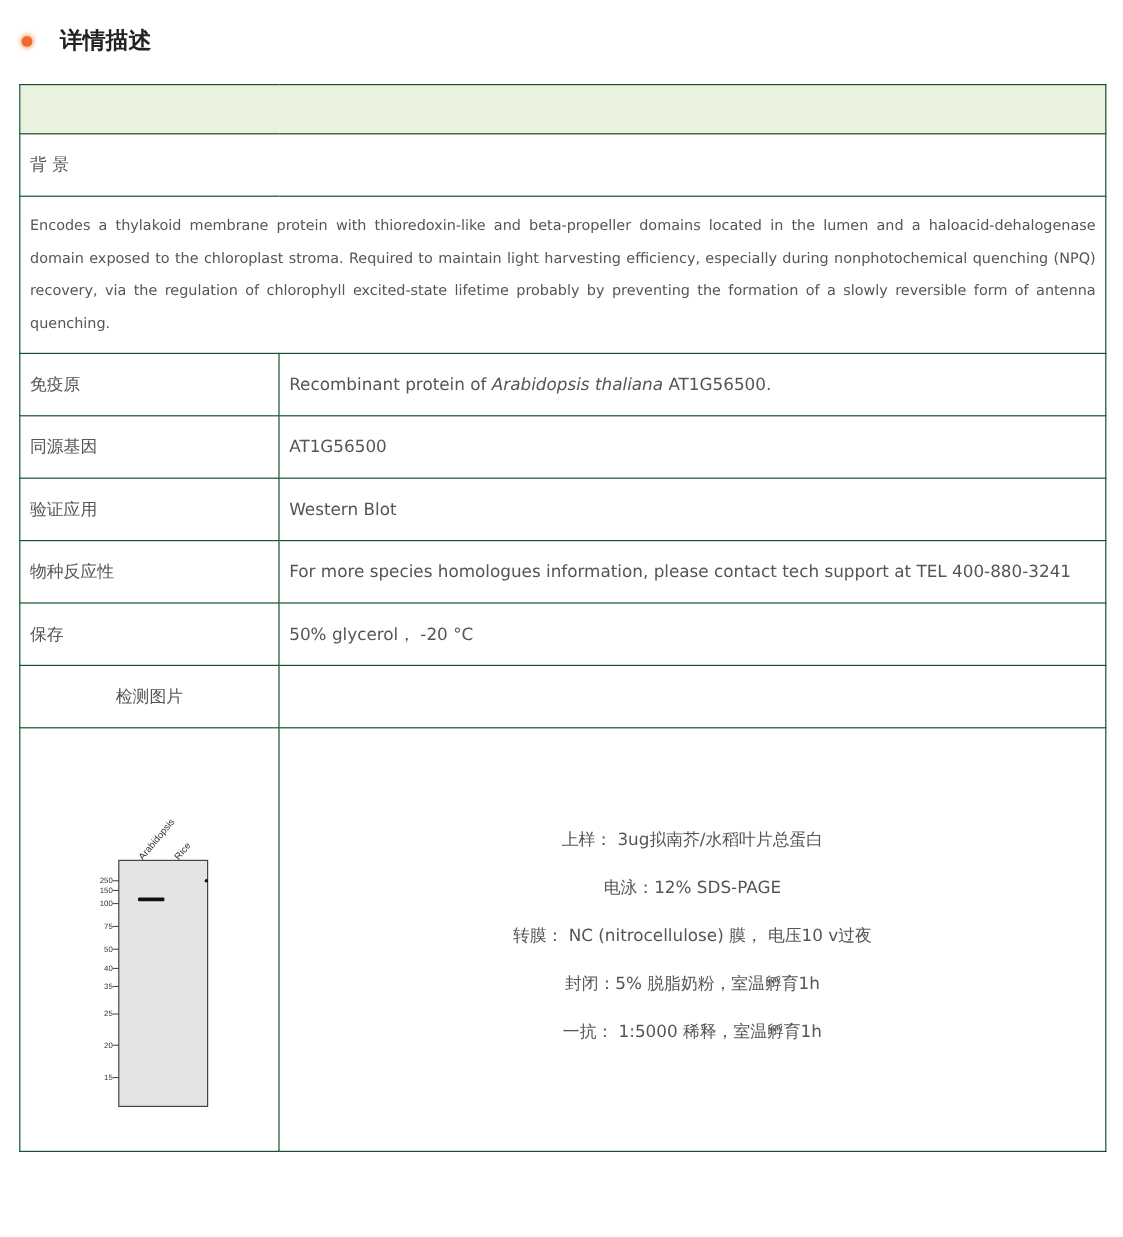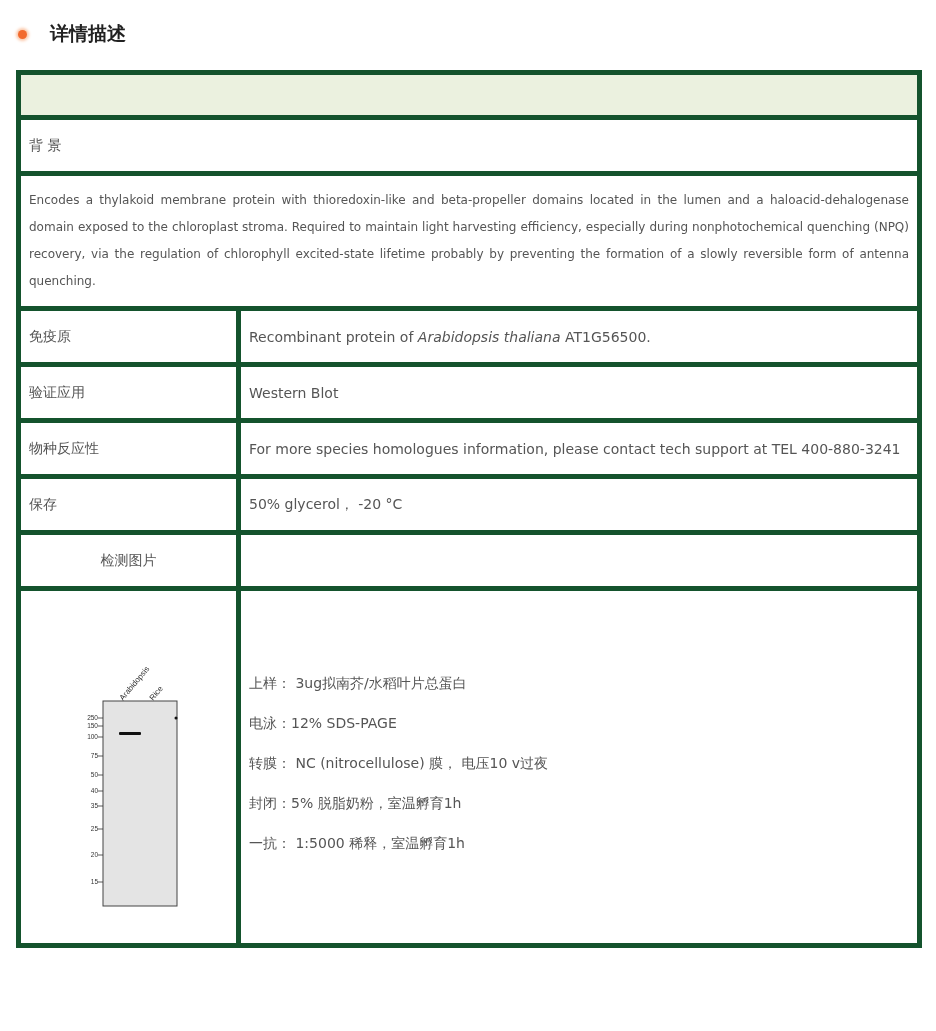--- a/index.html
+++ b/index.html
@@ -7,7 +7,7 @@
   .dot { width:9px; height:9px; border-radius:50%; background:#f26a2e; box-shadow:0 0 3px 2px #fbc7a8; margin-left:2px; }
   .title { margin-left:23px; font-size:19px; font-weight:bold; color:#222; }
   table { position:absolute; left:16px; top:70px; width:906px; border-collapse:collapse; font-size:14px; }
-  td { border:5px solid #14532d; padding:0 8px; vertical-align:middle; }
+  td { border:1px solid #14532d; padding:0 8px; vertical-align:middle; }
   .green td { background:#ebf1df; height:40px; }
   .lab { width:199px; height:51px; }
   .full { height:51px; }

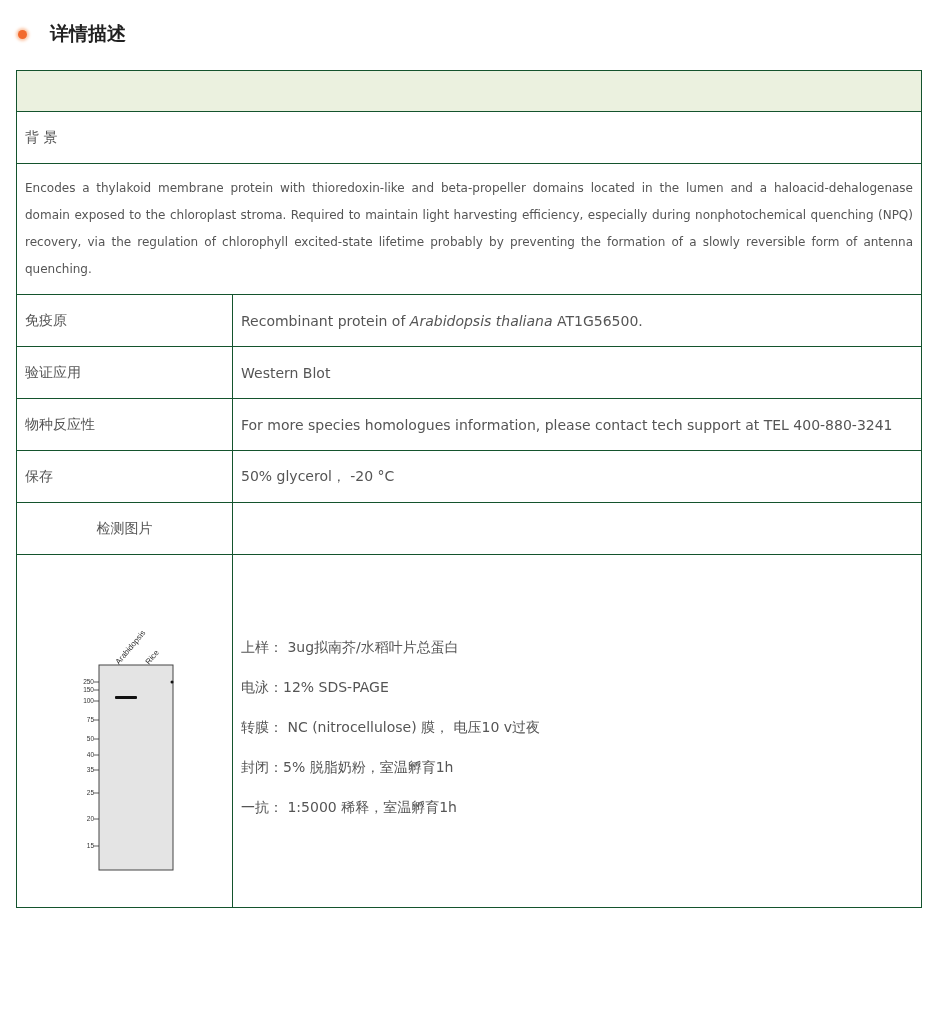--- a/index.html
+++ b/index.html
@@ -39,6 +39,10 @@
   <tr>
     <td class="lab">免疫原</td>
     <td><span>Recombinant protein of </span><i>Arabidopsis thaliana</i><span> AT1G56500.</span></td>
+  </tr>
+  <tr>
+    <td class="lab">同源基因</td>
+    <td>AT1G56500</td>
   </tr>
   <tr>
     <td class="lab">验证应用</td>

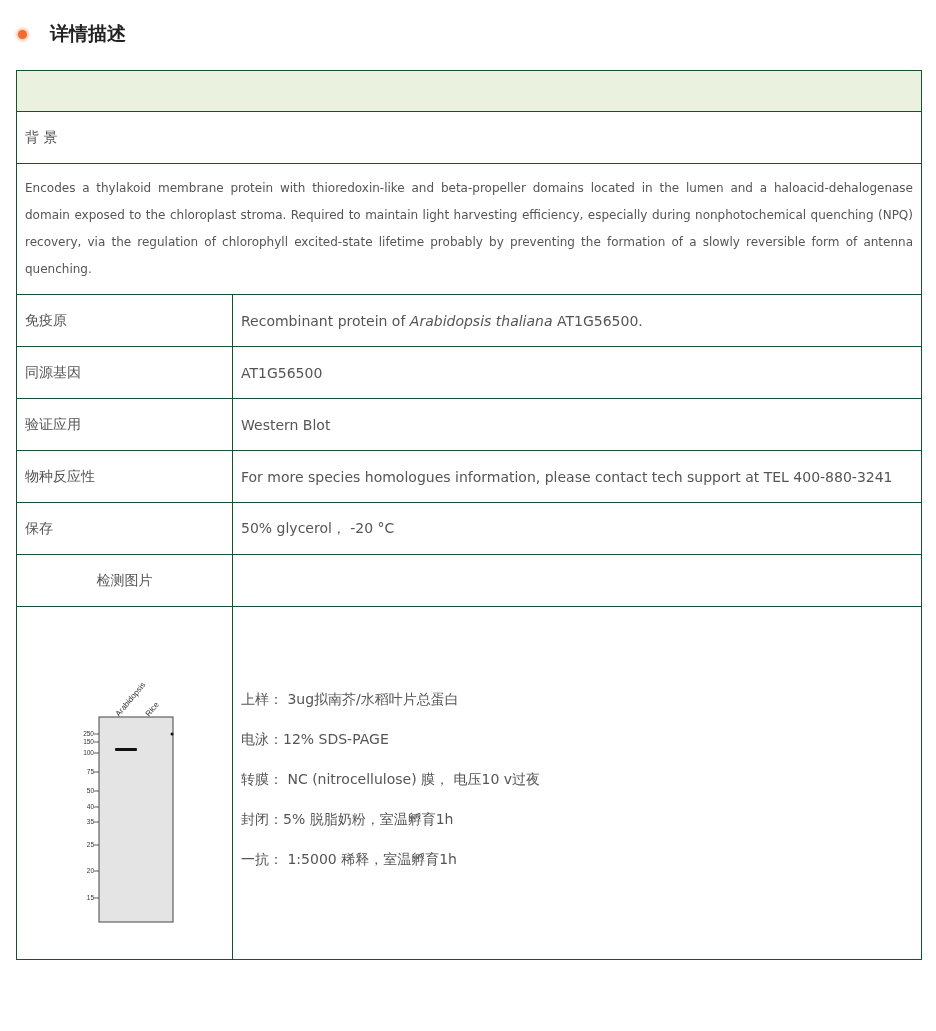--- a/index.html
+++ b/index.html
@@ -94,7 +94,7 @@
         </g>
       </svg>
     </td>
-    <td class="info" style="padding-top:16px;">
+    <td class="info" style="padding-top:16px;text-align:center;">
       <p>上样： 3ug拟南芥/水稻叶片总蛋白</p>
       <p>电泳：12% SDS-PAGE</p>
       <p>转膜： NC (nitrocellulose) 膜， 电压10 v过夜</p>

